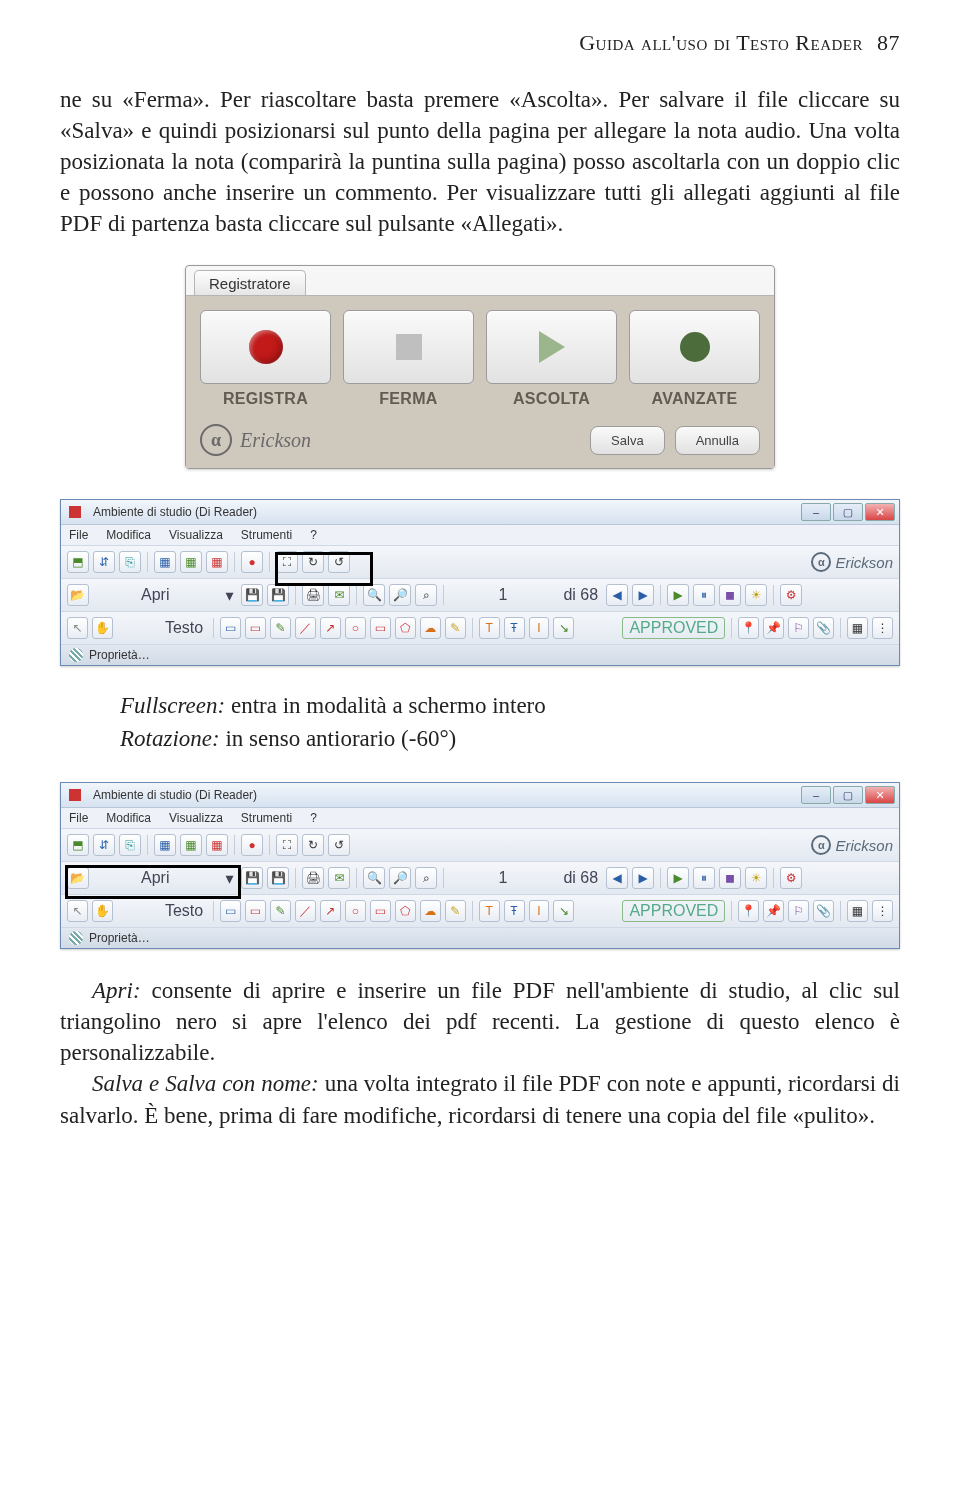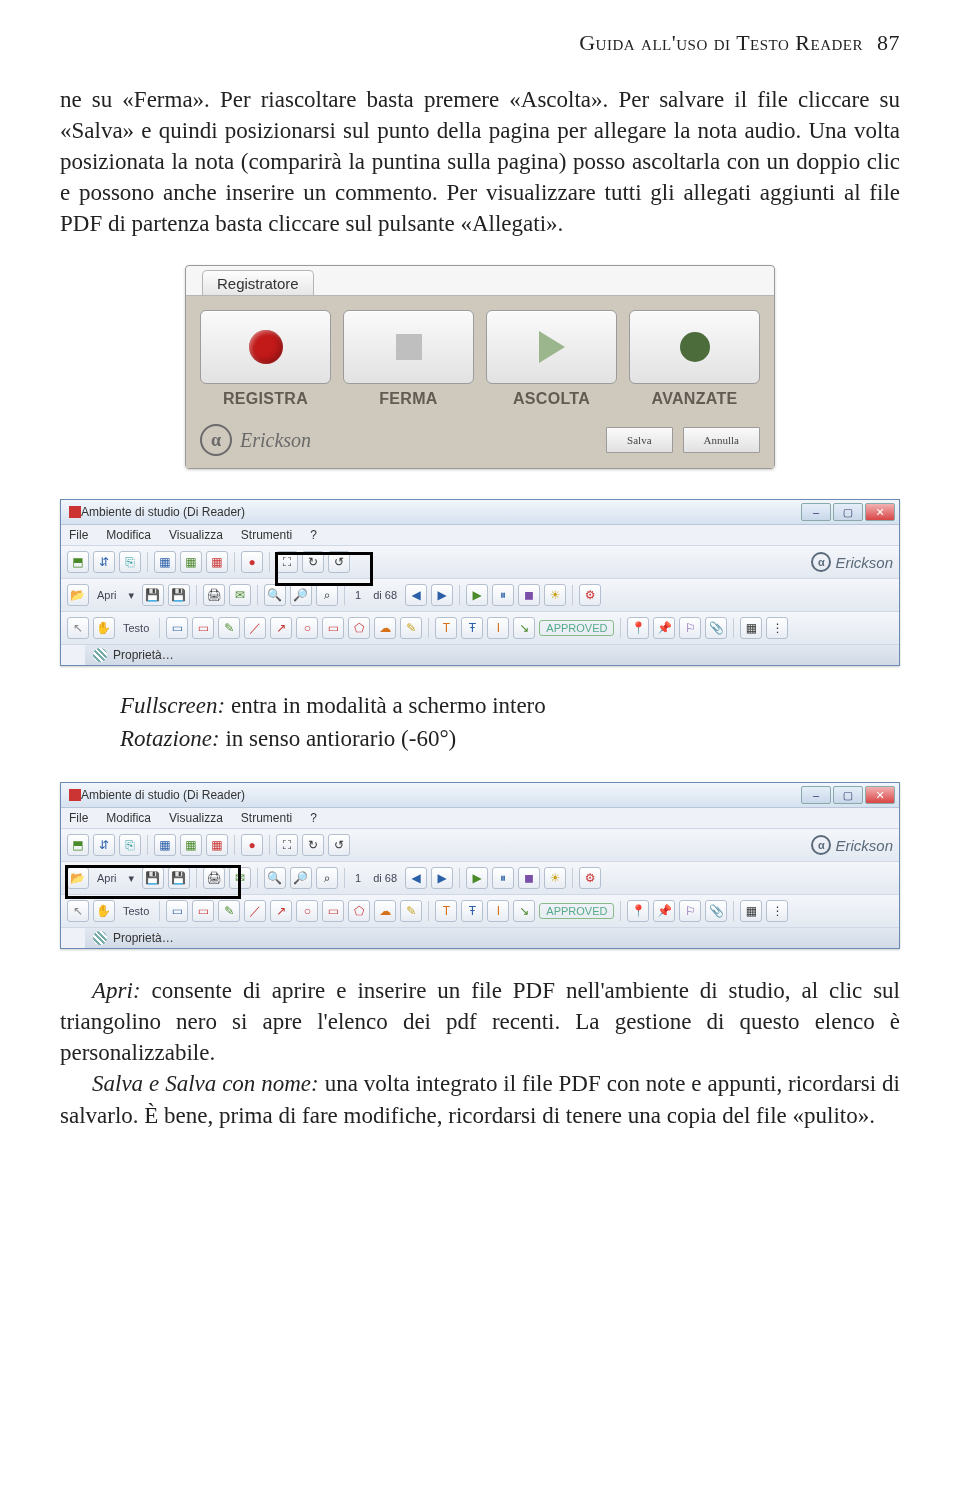--- a/index.html
+++ b/index.html
@@ -43,7 +43,7 @@
   }
   .rec-tab {
     display: inline-block;
-    margin: 4px 0 0 16px;
+    margin: 4px 0 0 8px;
     padding: 4px 14px 3px 14px;
     background: linear-gradient(#fdfdfd,#e6e6e6);
     border: 1px solid #b5b5b5;

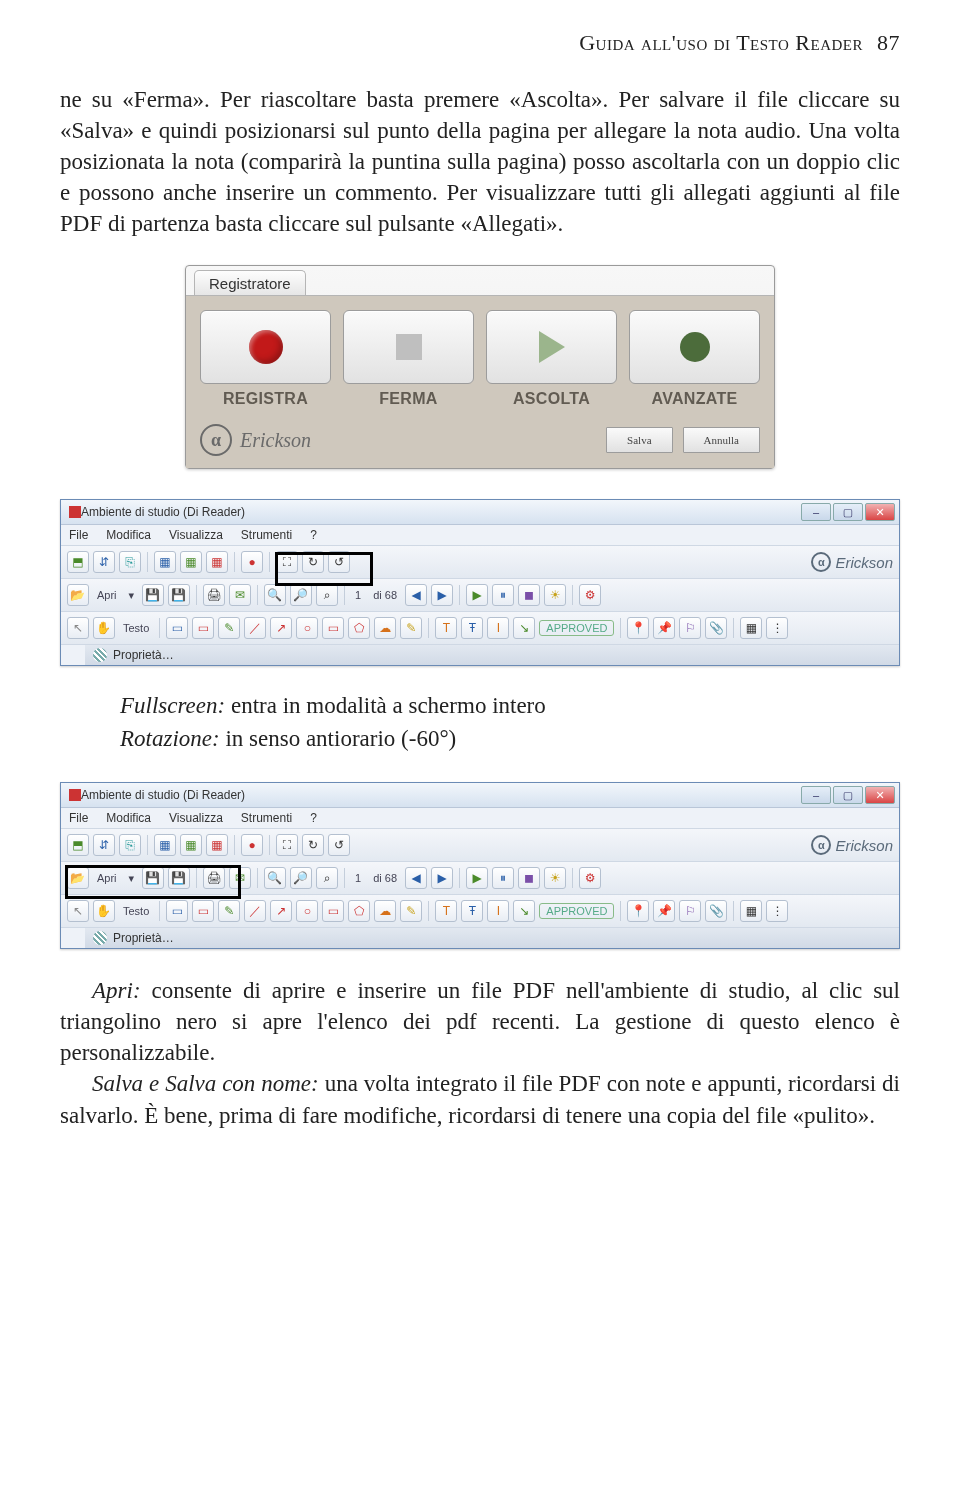--- a/index.html
+++ b/index.html
@@ -114,9 +114,9 @@
     padding: 6px 20px;
     background: linear-gradient(#fafafa,#e1e1e1);
     border: 1px solid #9c9c9c;
-    border-radius: 1px;
-    font-family: Liberation Serif, serif;
-    font-size: 11px;
+    border-radius: 8px;
+    font-family: Liberation Sans, sans-serif;
+    font-size: 13px;
     color: #444;
     filter: blur(.3px);
   }

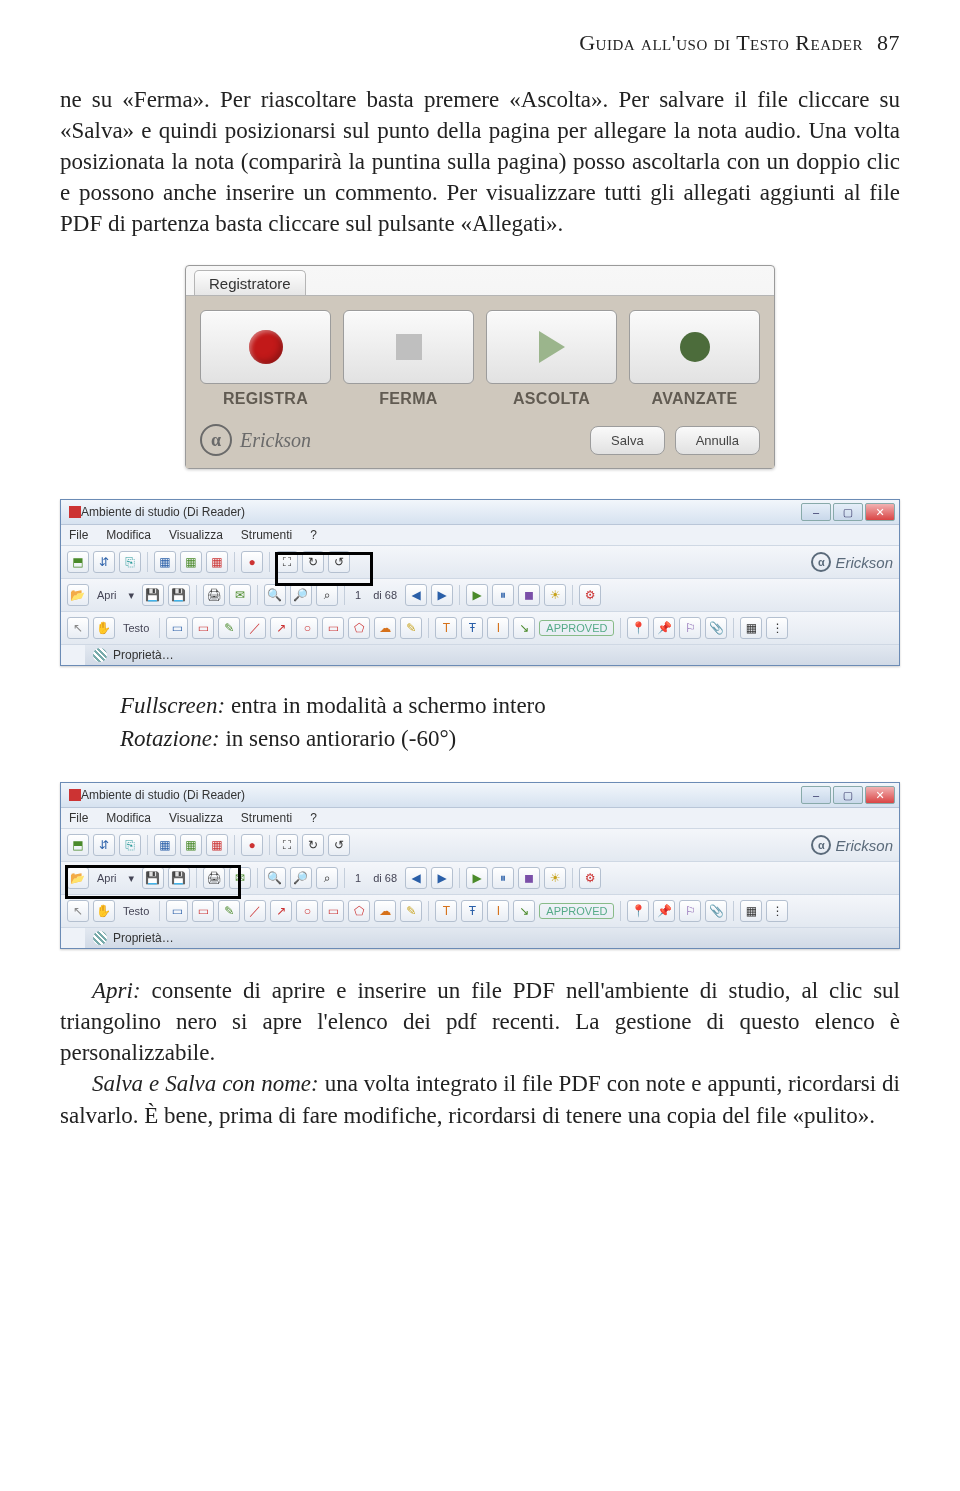--- a/index.html
+++ b/index.html
@@ -142,7 +142,7 @@
     padding: 3px 4px 3px 8px;
     border-bottom: 1px solid #b9c6d8;
   }
-  .app-title-left { display:flex; align-items:center; gap:0; filter: blur(.4px);}
+  .app-title-left { display:flex; align-items:center; gap:12px; filter: blur(.4px);}
   .app-title .sq { width:12px;height:12px;background:#c33; }
   .win-ctrls { display:flex; gap:2px; }
   .win-ctrls .wc { width:28px;height:16px;border:1px solid #8aa;background:linear-gradient(#e5eef8,#c9d8ea);border-radius:2px;display:flex;align-items:center;justify-content:center;font-size:11px;color:#336;}

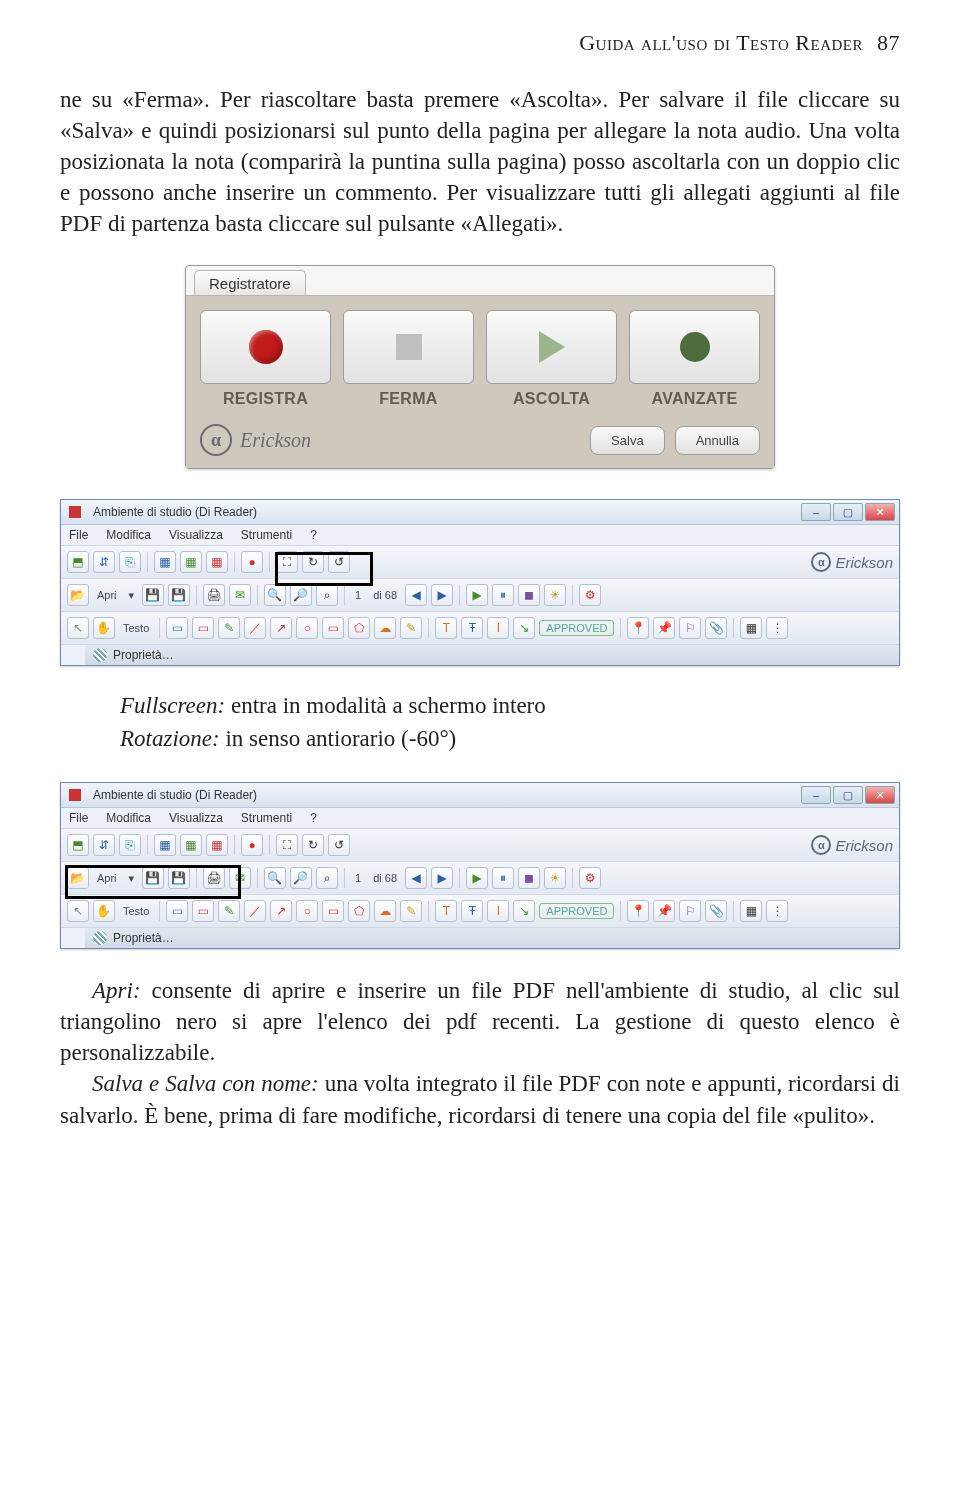--- a/index.html
+++ b/index.html
@@ -167,7 +167,7 @@
     display:flex;align-items:center;justify-content:center;font-size:12px;
   }
   .tb .sep { width:1px;height:20px;background:#c4cedb;margin:0 2px;}
-  .tb .txt { font-size:11px;padding:0 4px;color:#445;}
+  .tb .txt { font-size:16px;padding:0 4px;color:#445;margin-left:44px;}
   .tb .logo-r { margin-left:auto; display:flex;align-items:center;gap:4px;color:#5a6a7a;font-style:italic;font-size:15px;filter:blur(.4px);}
   .tb .logo-r .a {width:16px;height:16px;border:2px solid #5a6a7a;border-radius:50%;display:flex;align-items:center;justify-content:center;font-size:11px;font-style:normal;font-weight:bold;}
   .highlight-box {

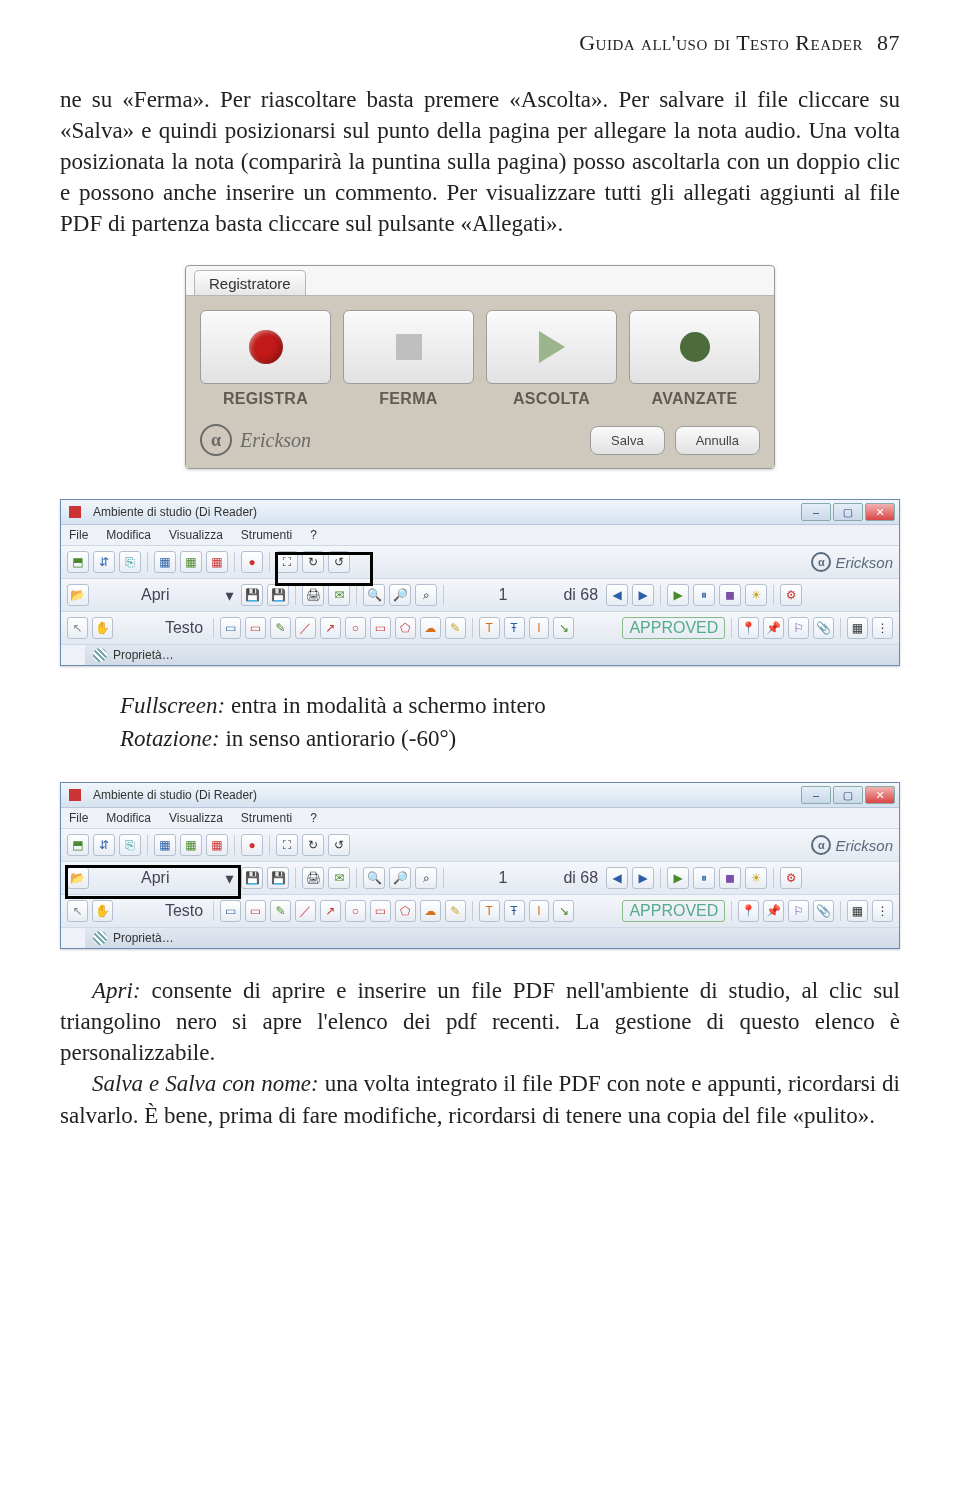--- a/index.html
+++ b/index.html
@@ -181,7 +181,6 @@
     padding:3px 8px;
     display:flex;align-items:center;gap:6px;
     filter:blur(.4px);
-    margin-left:24px;
   }
   .prop-bar .g{width:14px;height:14px;background:repeating-linear-gradient(45deg,#7aa,#7aa 2px,#fff 2px,#fff 4px);border-radius:50%;}
 

